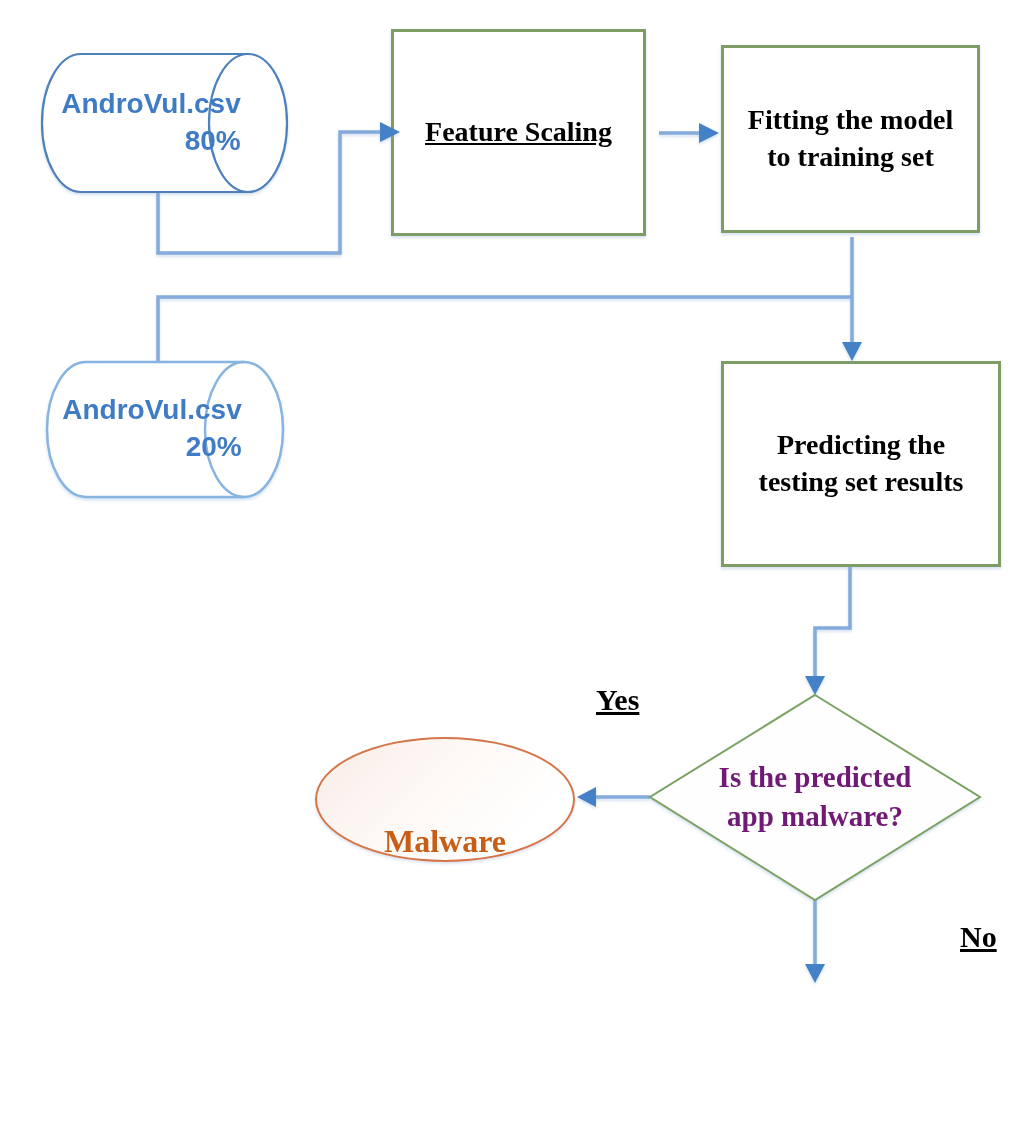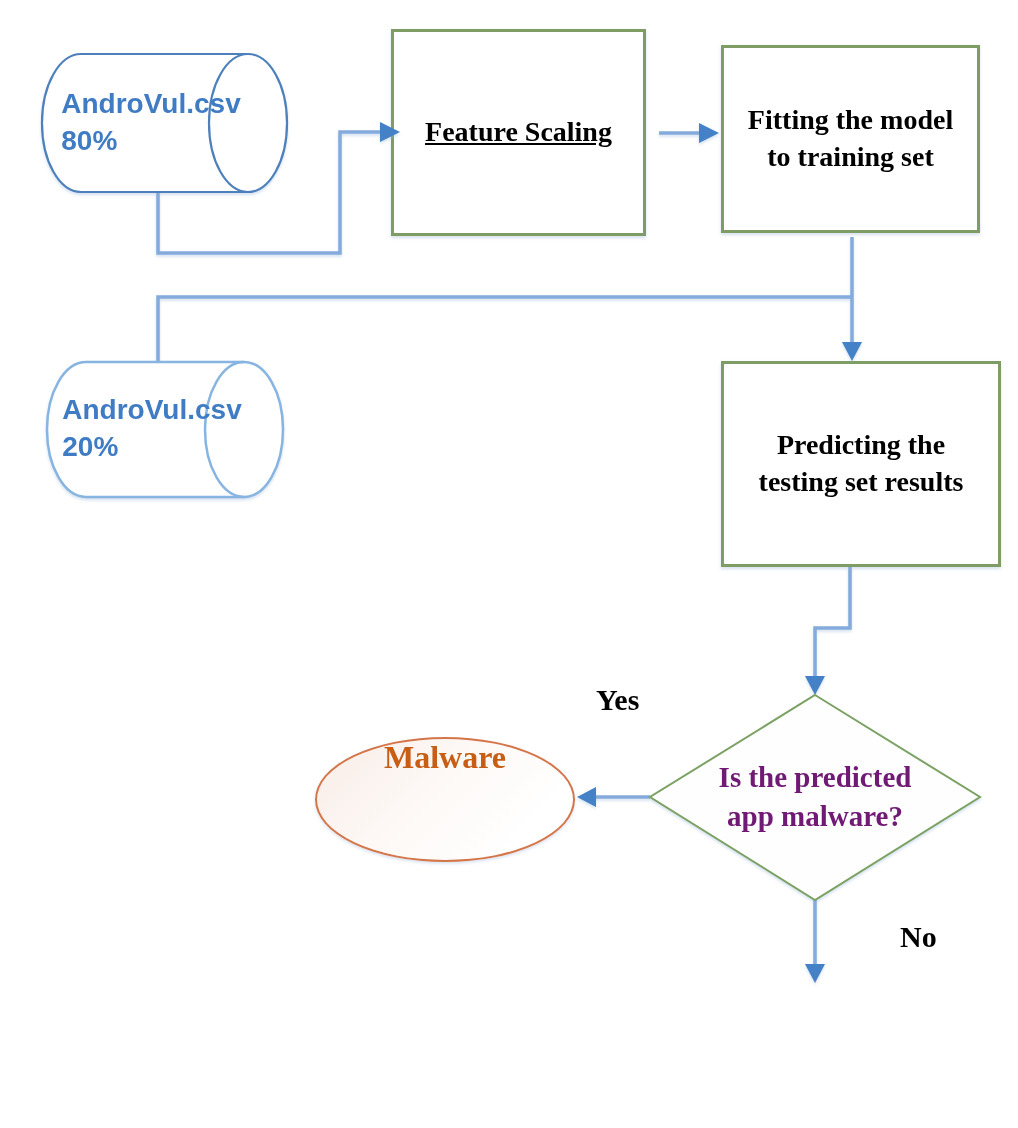--- a/index.html
+++ b/index.html
@@ -58,7 +58,7 @@
     display: flex;
     align-items: center;
     justify-content: center;
-    text-align: left;
+    text-align: right;
     font: bold 28px/1.32 "Liberation Sans", sans-serif;
     color: #3F7CC4;
     white-space: pre-line;

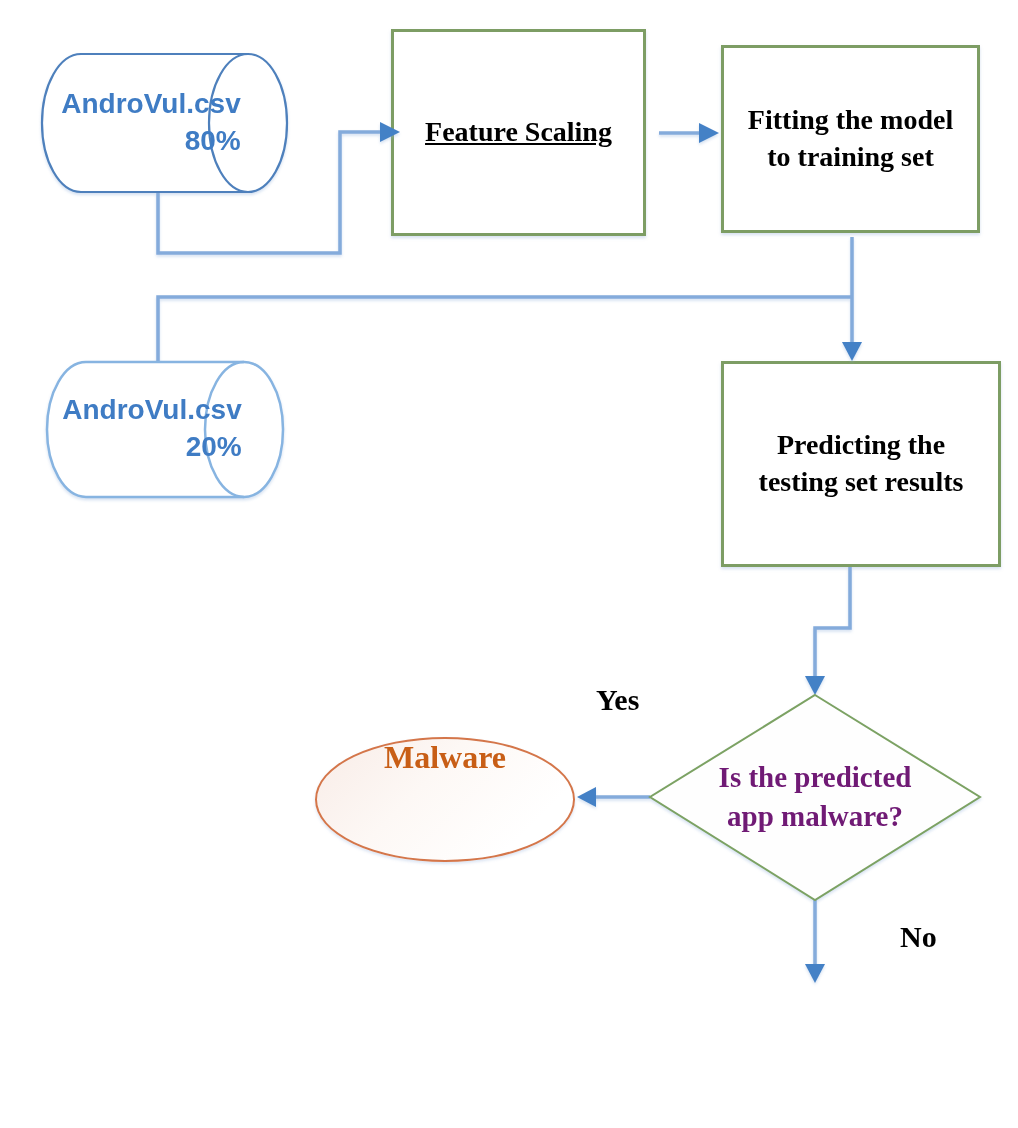--- a/index.html
+++ b/index.html
@@ -82,6 +82,7 @@
   .edge-label {
     font: bold 30px "Liberation Serif", serif;
     color: #000000;
+    text-decoration: underline;
   }
   #yes-label { left: 596px; top: 683px; }
   #no-label  { left: 900px; top: 920px; }

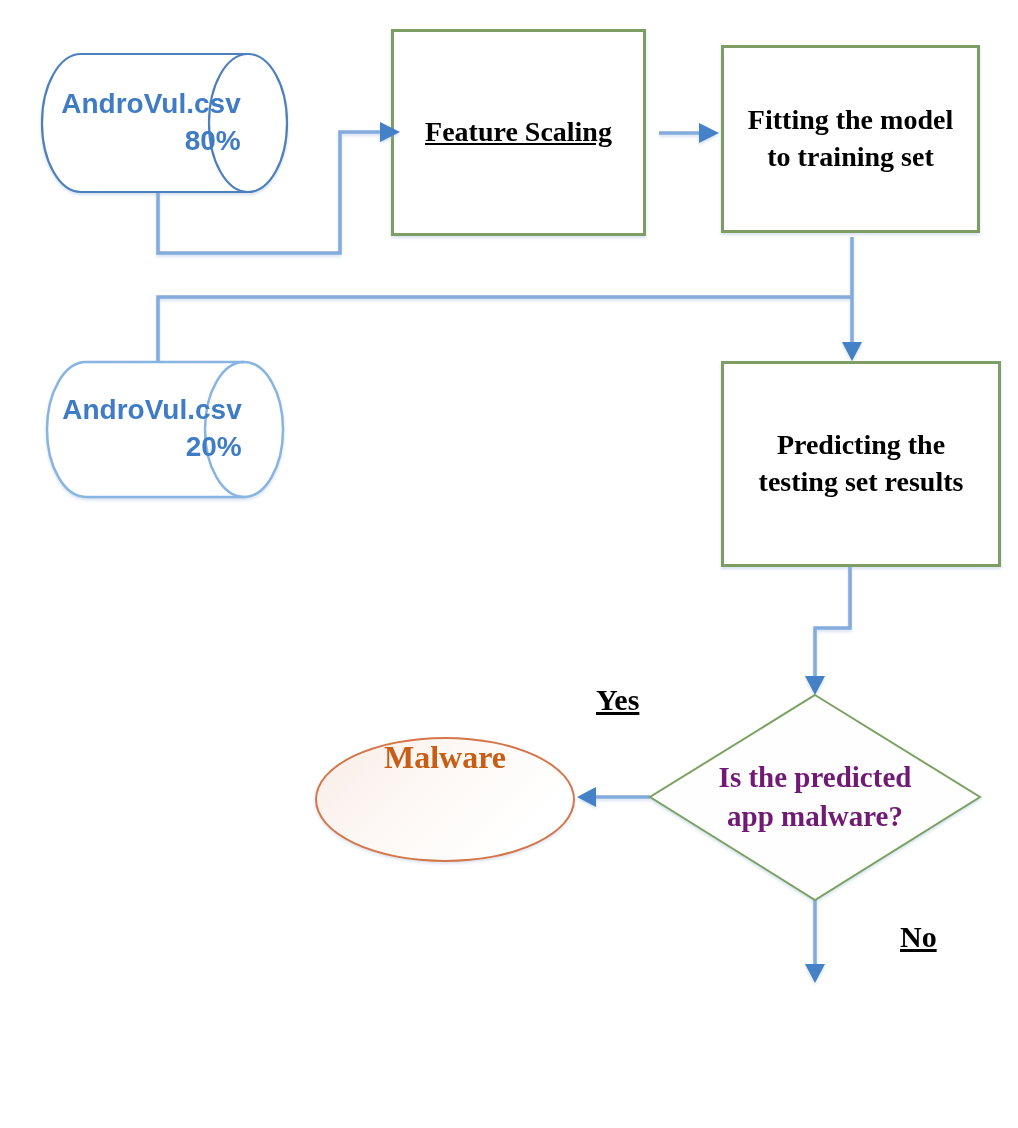--- a/index.html
+++ b/index.html
@@ -34,7 +34,7 @@
   .terminal {
     border-radius: 50%;
     display: flex;
-    align-items: flex-start;
+    align-items: flex-end;
     justify-content: center;
     text-align: center;
     font: bold 32px "Liberation Serif", serif;

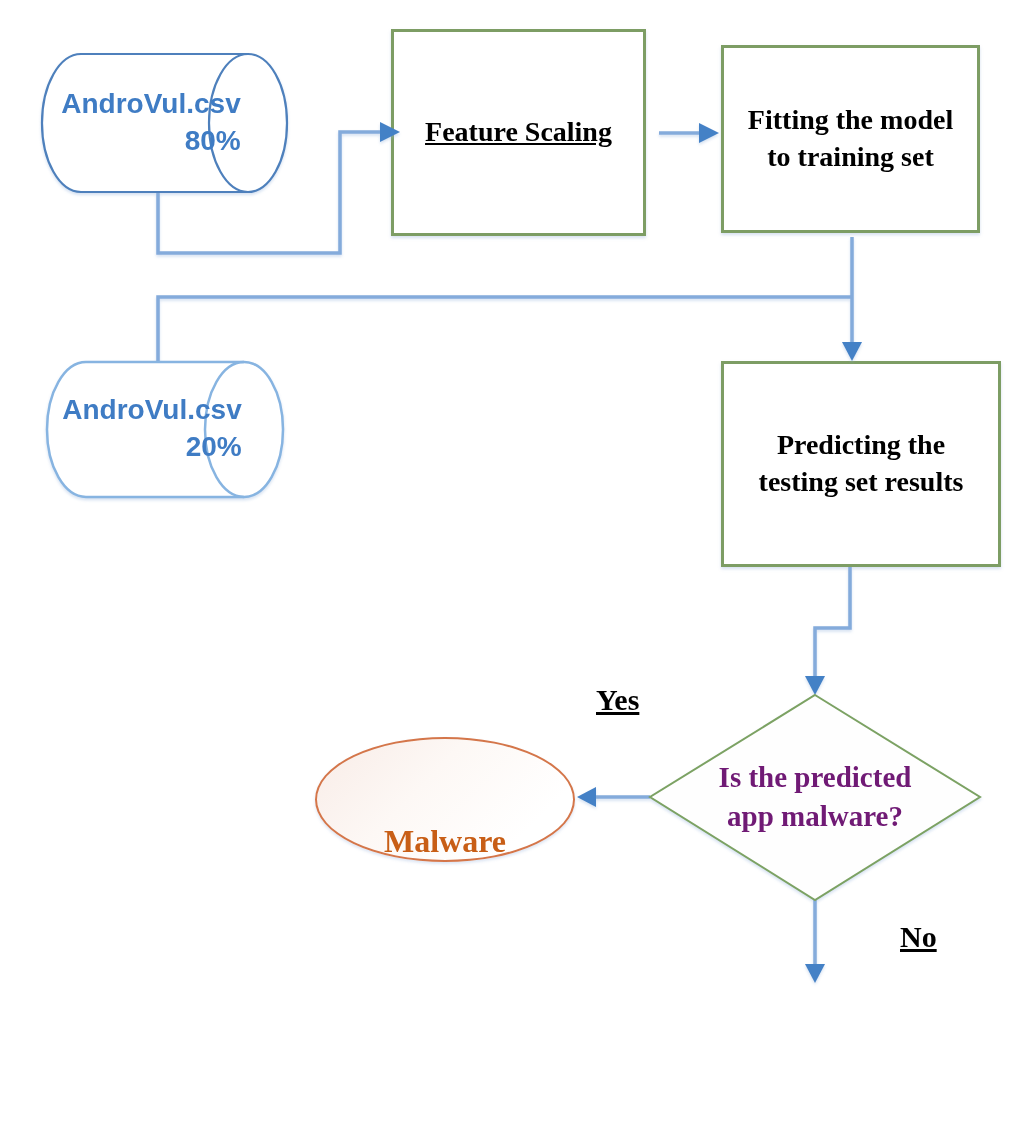--- a/index.html
+++ b/index.html
@@ -85,7 +85,7 @@
     text-decoration: underline;
   }
   #yes-label { left: 596px; top: 683px; }
-  #no-label  { left: 900px; top: 920px; }
+  #no-label  { left: 960px; top: 920px; }
 
   
   #shape-layer {

